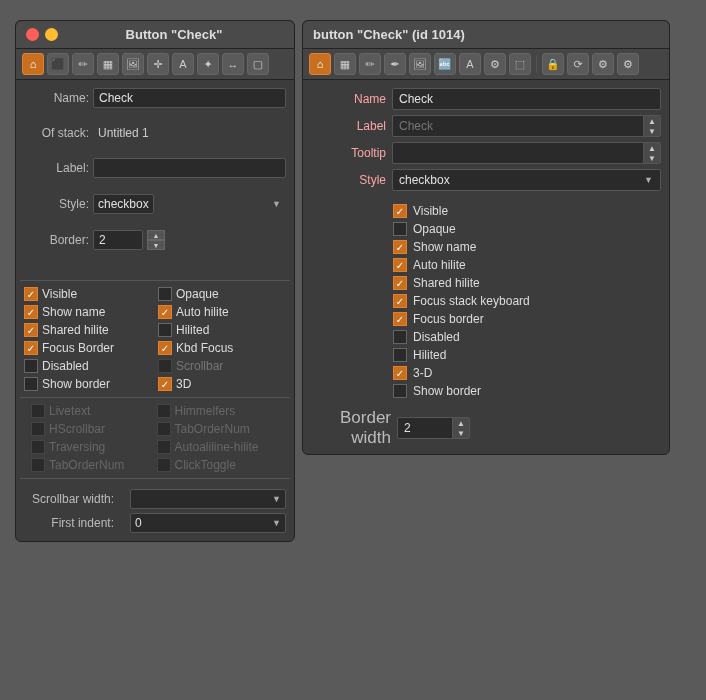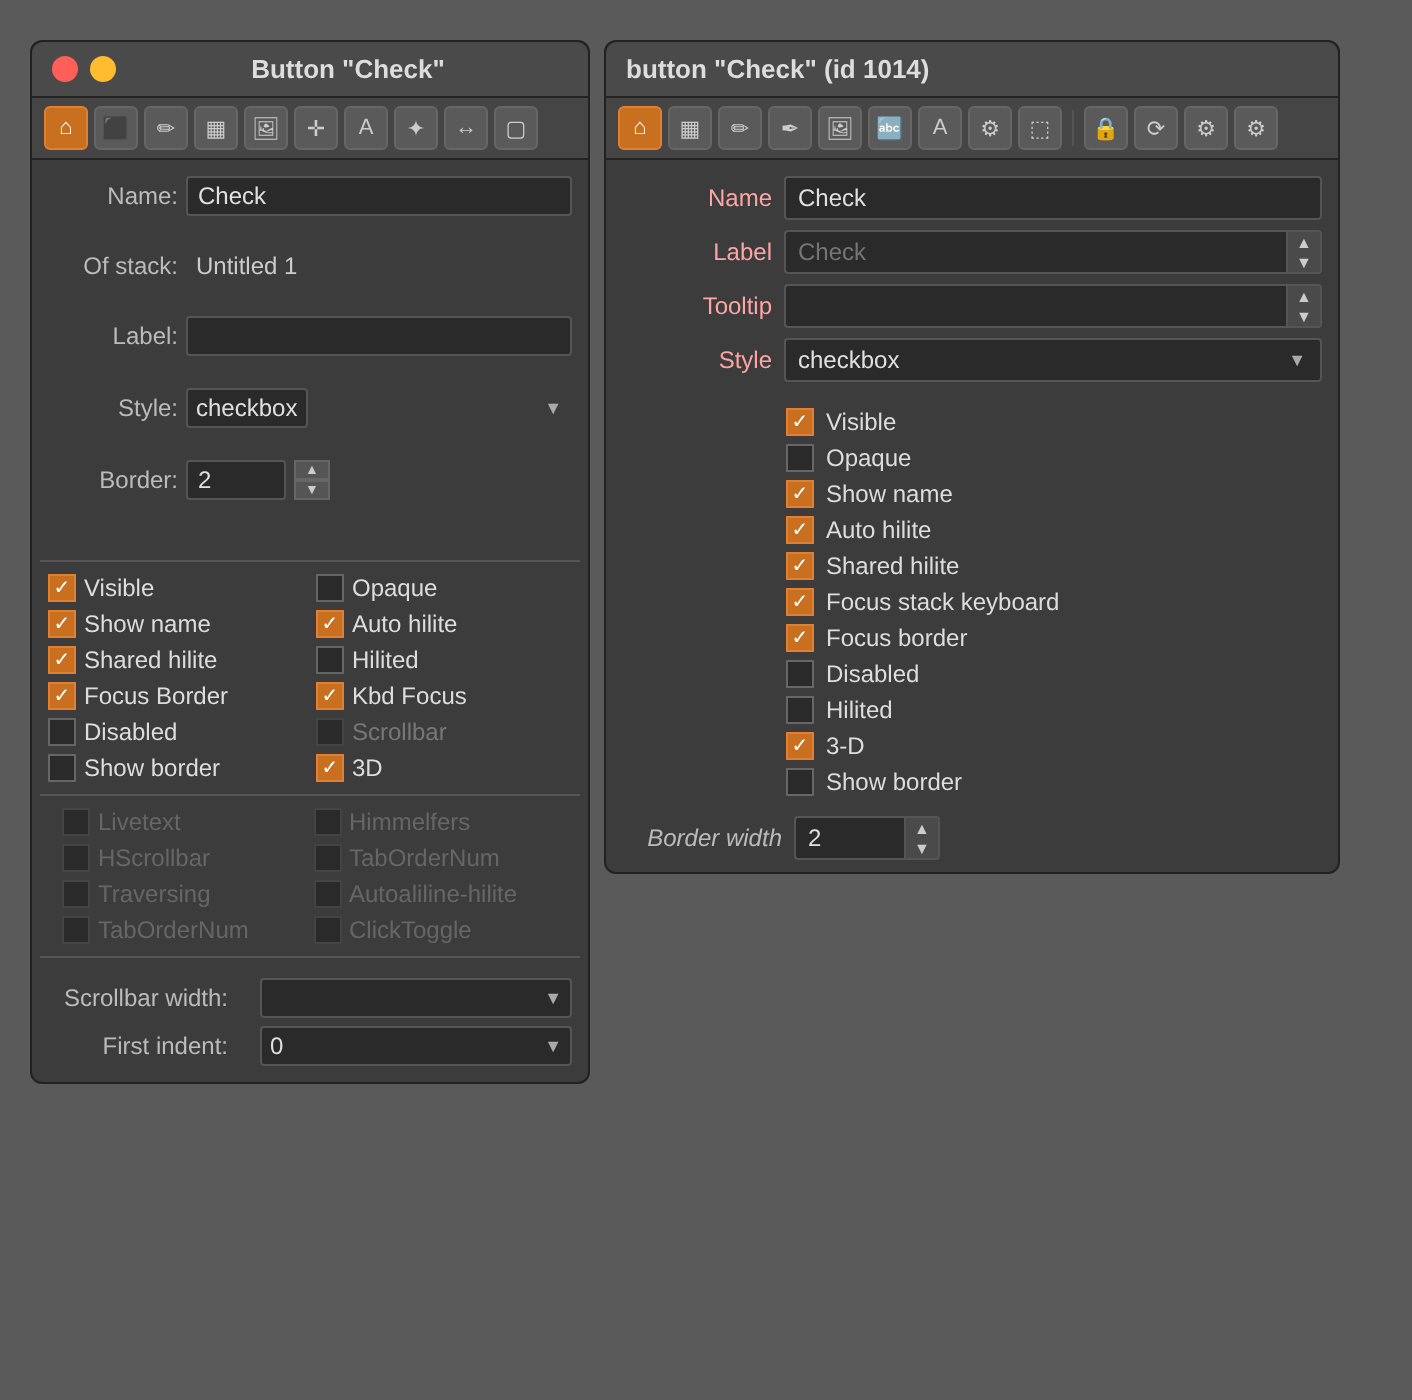--- a/index.html
+++ b/index.html
@@ -408,8 +408,7 @@
       width: 80px;
       text-align: right;
       color: #bbb;
-      font-size: 12px;
-      font-style: italic;
+      font-size: 17px;
     }
     .bw-input-wrap {
       display: flex;

